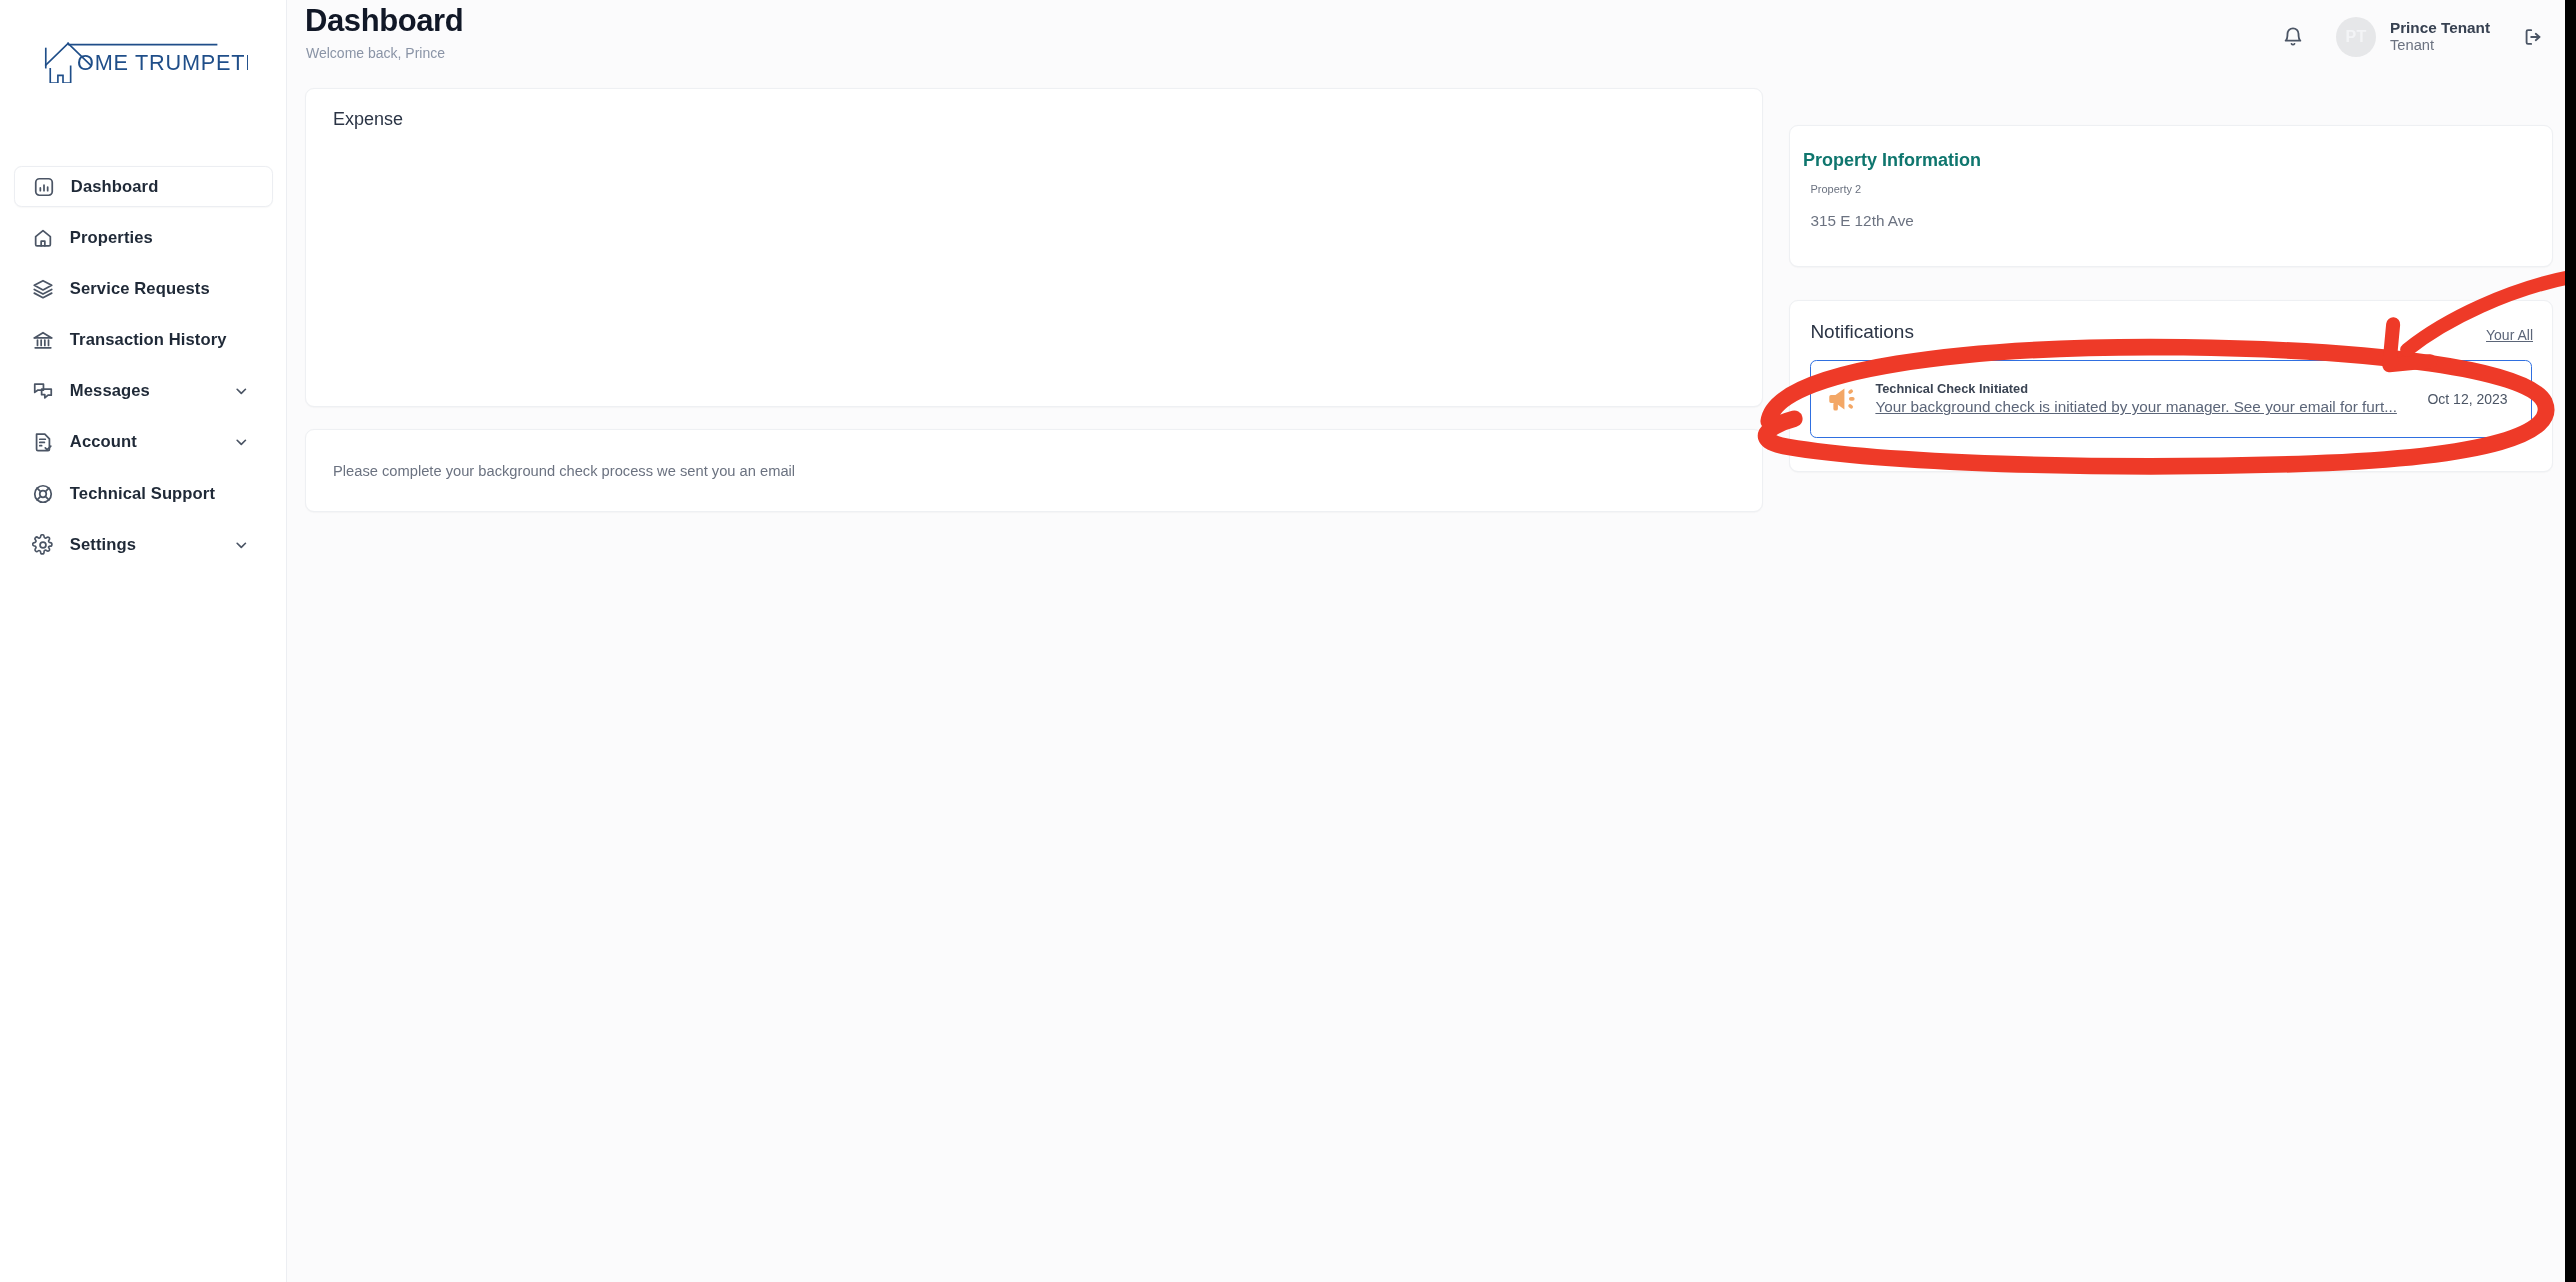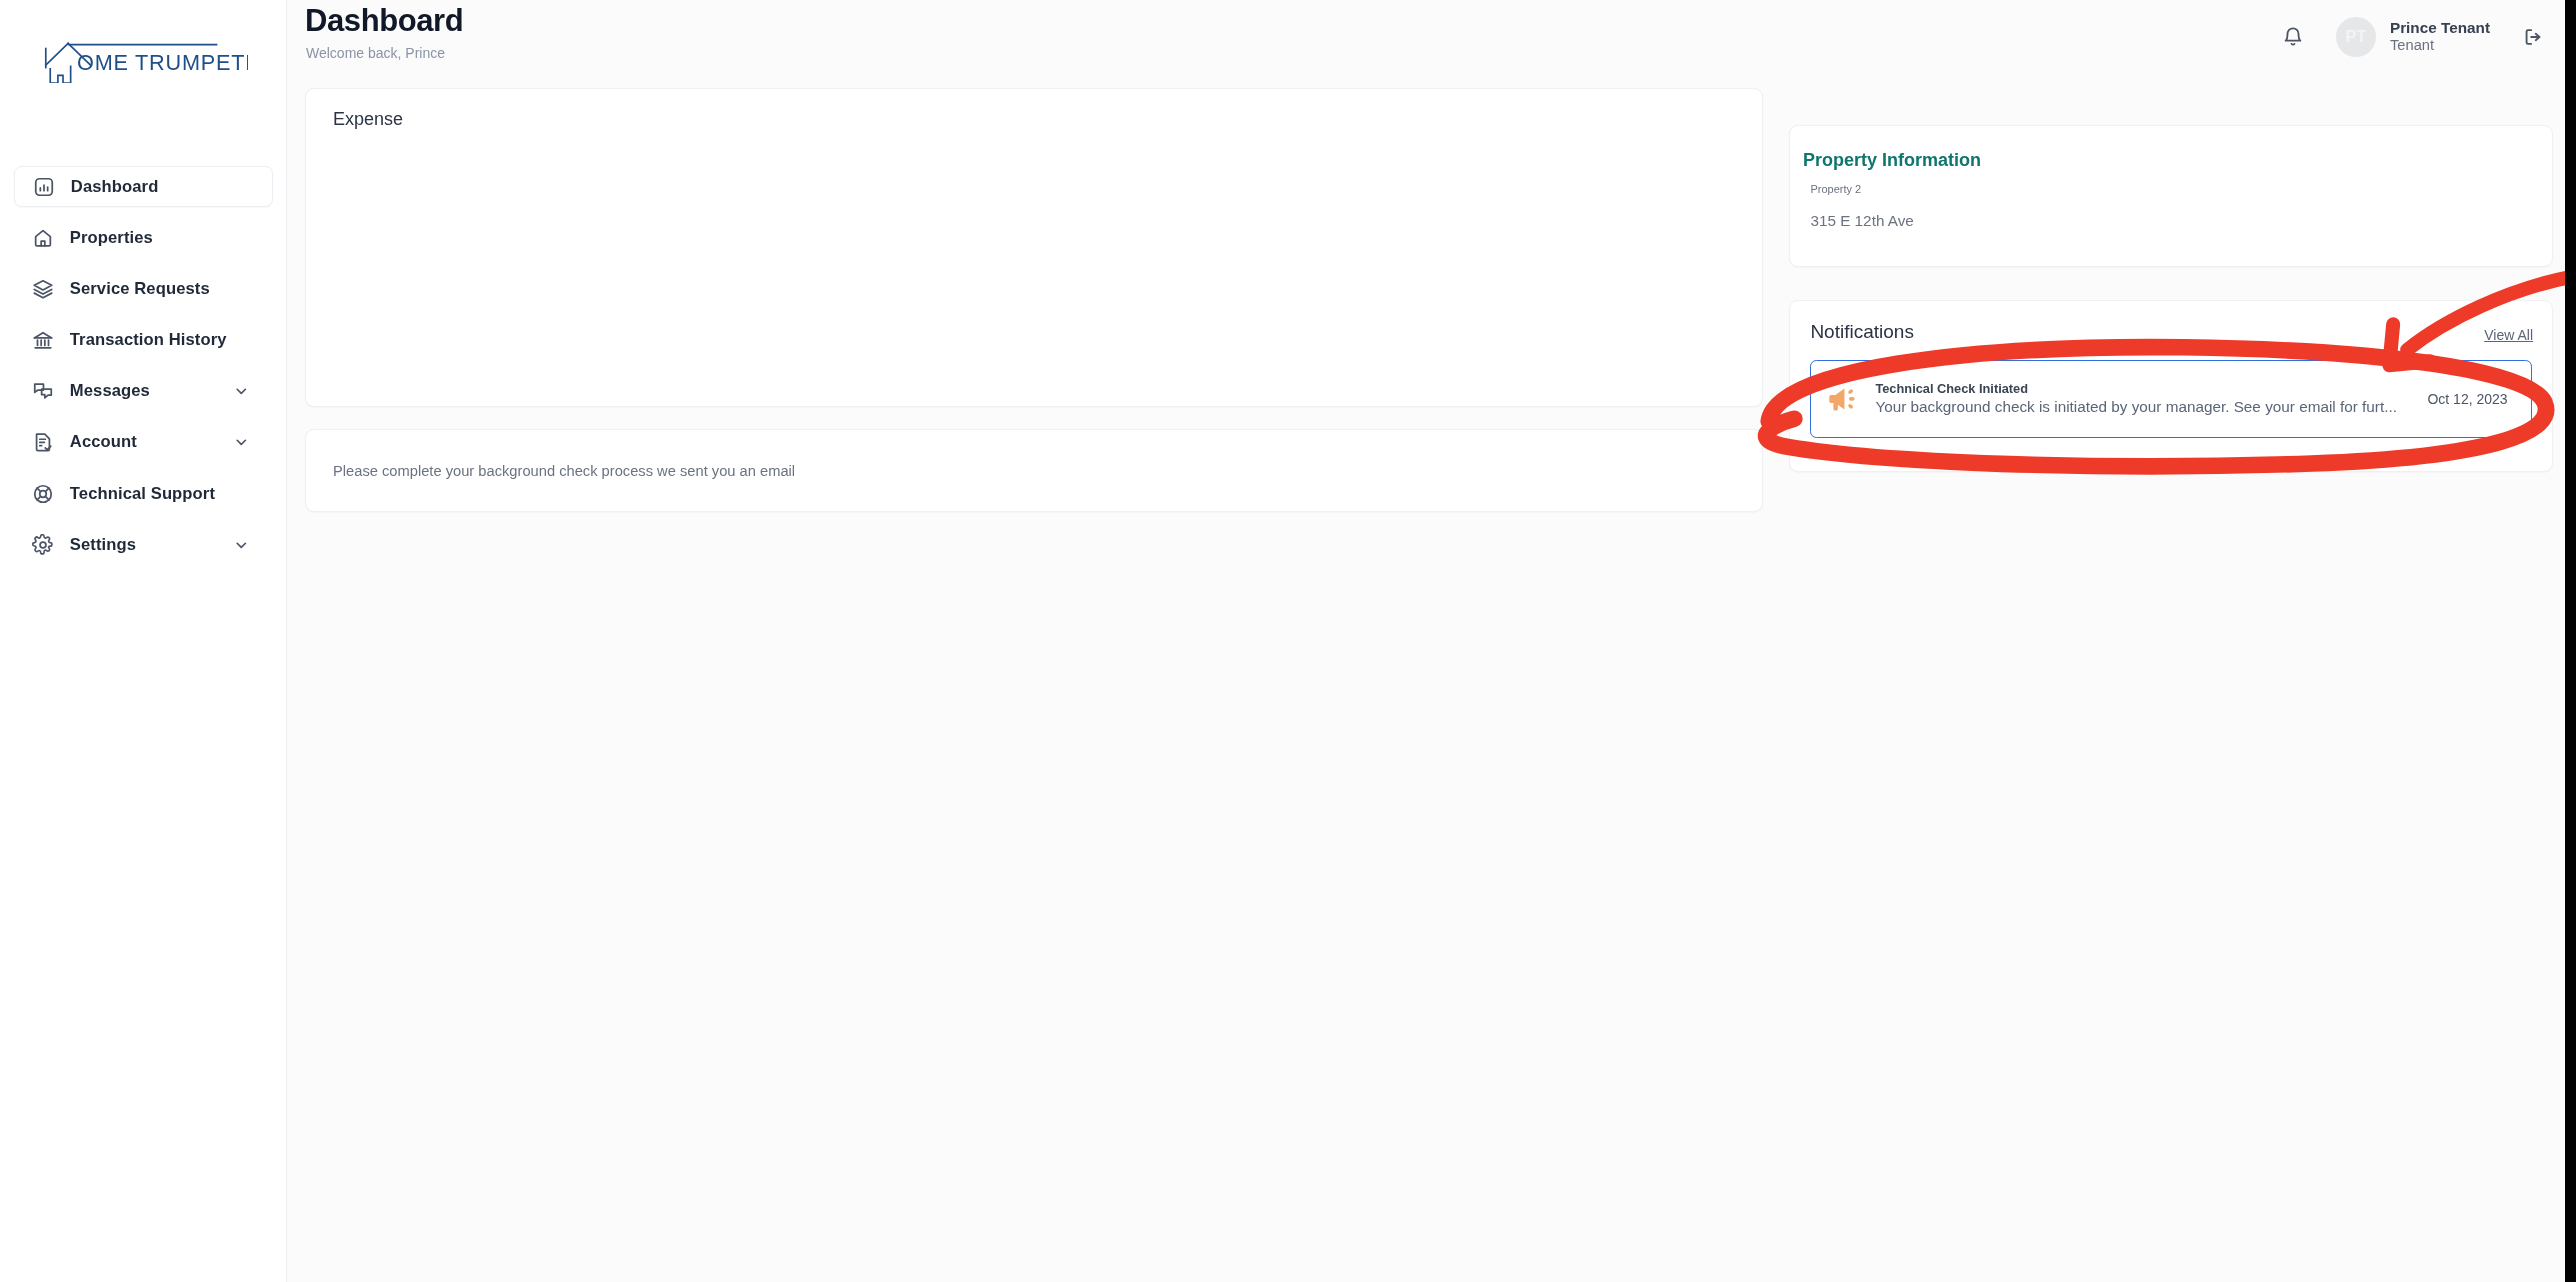--- a/index.html
+++ b/index.html
@@ -290,7 +290,7 @@
 
   <section class="card" id="notifications-card">
     <div class="notif-header">Notifications</div>
-    <div class="notif-viewall">View All</div>
+    <div class="notif-viewall">Your All</div>
 
     <div class="notif-item">
       <span class="notif-icon">

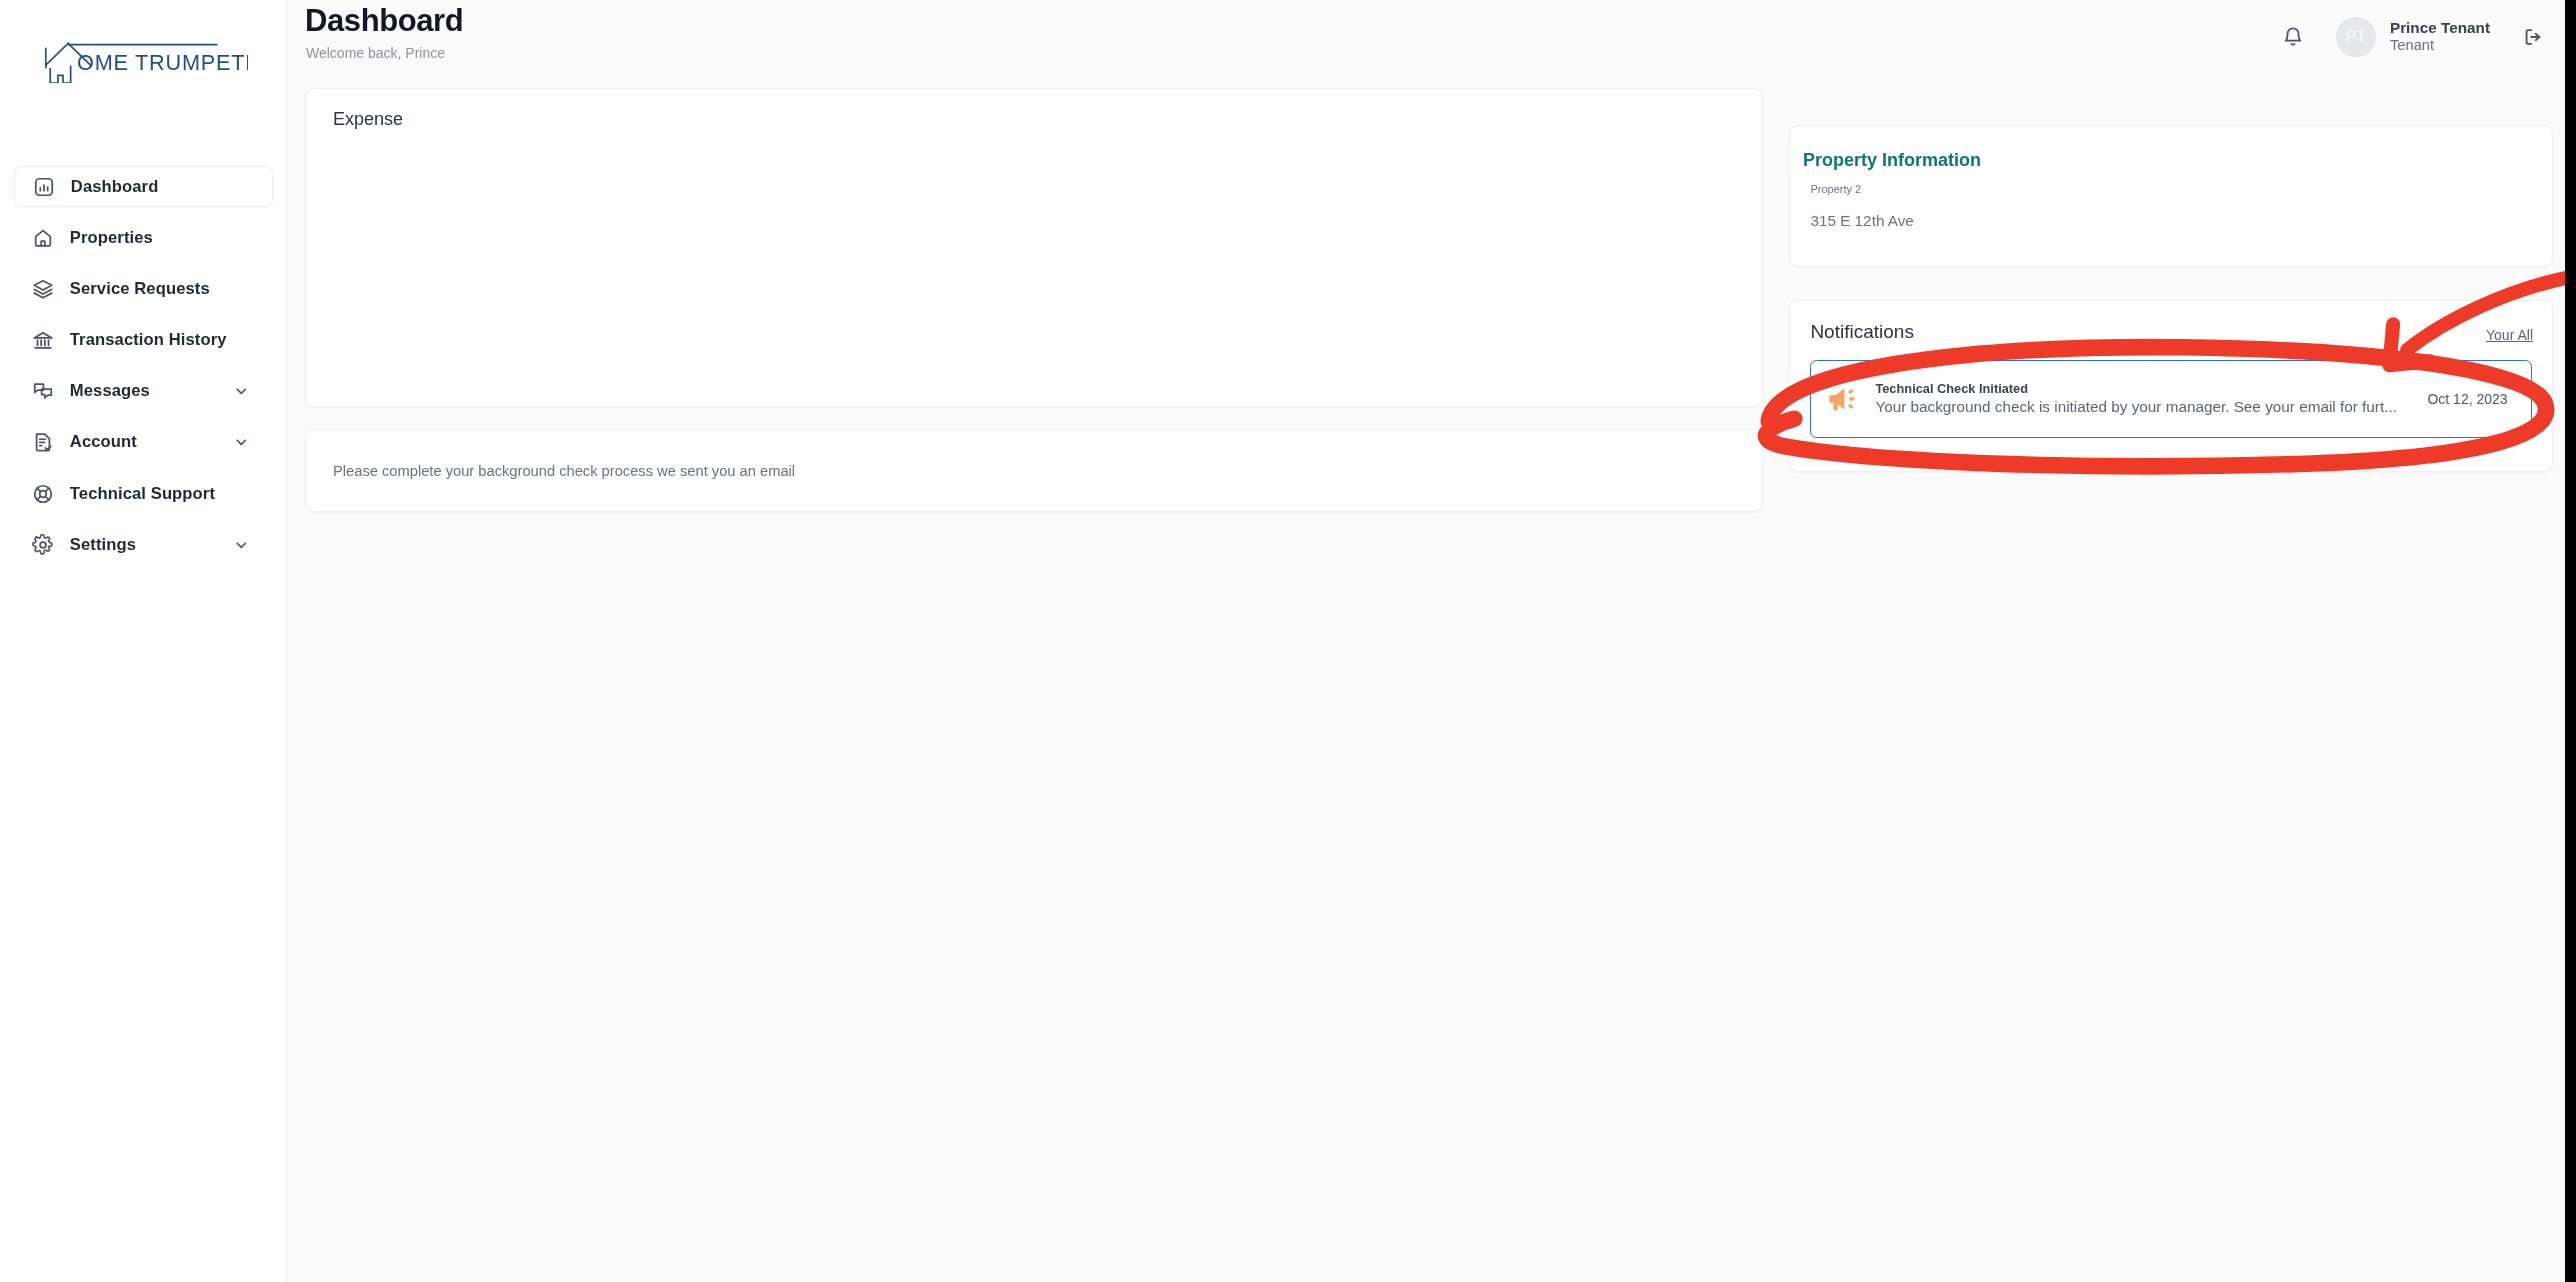--- a/index.html
+++ b/index.html
@@ -115,7 +115,7 @@
   .notif-title { font-size: 12.8px; font-weight: 700; color: #3b4453; line-height: 1.35; }
   .notif-desc {
     font-size: 15.3px; color: #5b6578; line-height: 1.35;
-    white-space: nowrap; overflow: hidden; text-overflow: ellipsis;
+    white-space: nowrap; overflow: hidden; text-overflow: ellipsis; text-decoration: underline;
   }
   .notif-date { flex: 0 0 auto; font-size: 14px; color: #4b5565; padding-right: 23px; }
 

